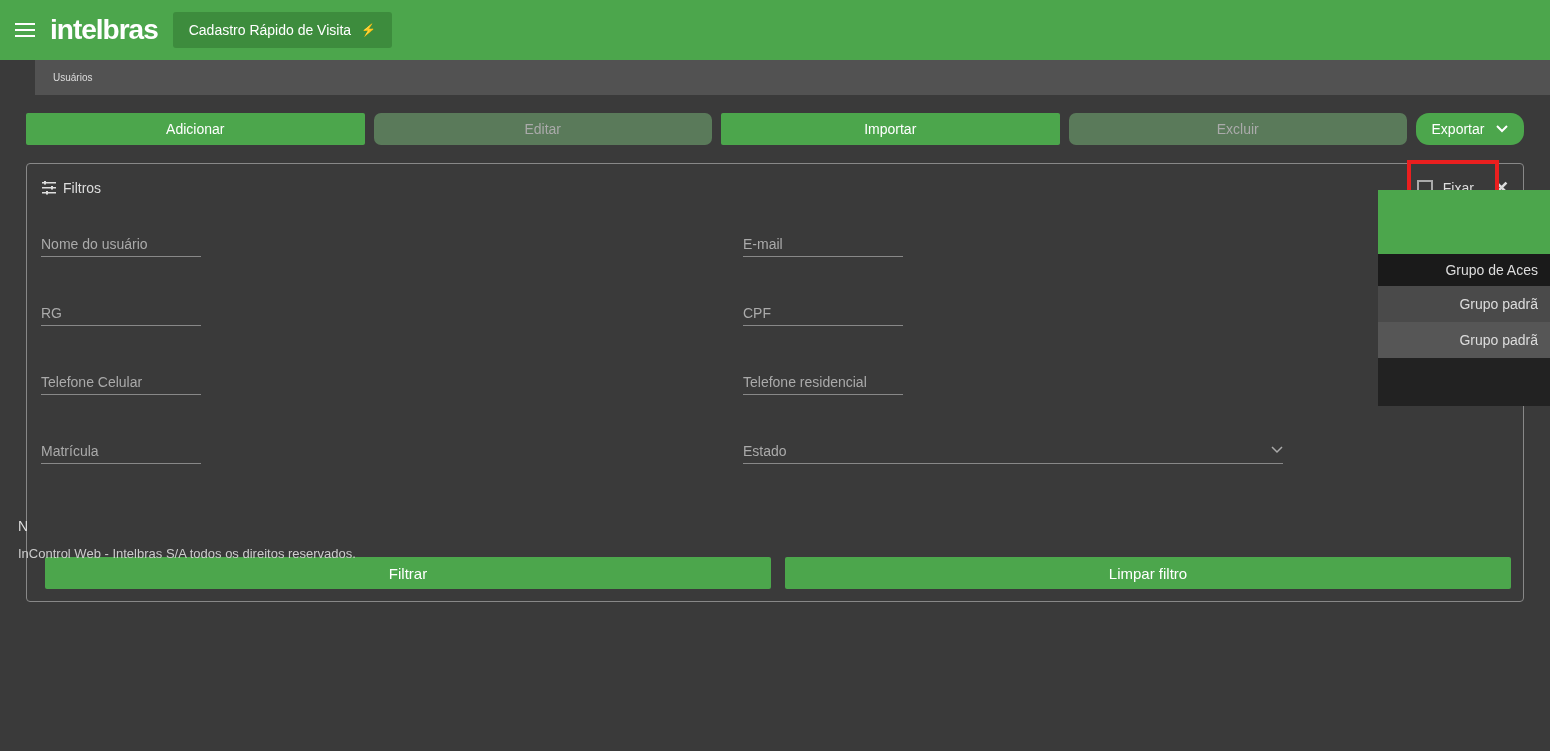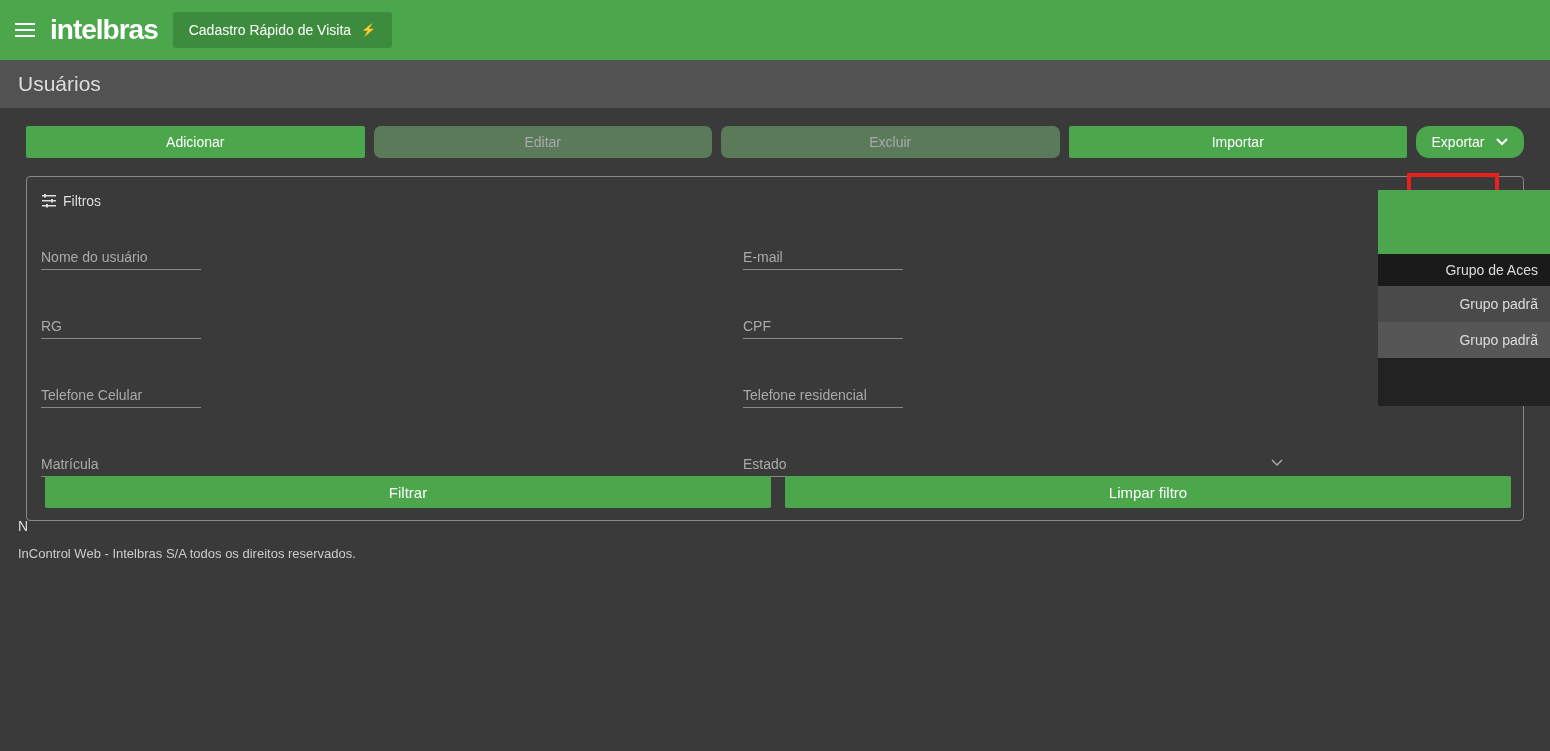--- a/index.html
+++ b/index.html
@@ -60,7 +60,8 @@
       background: #525252;
       padding: 12px 18px;
       color: #ddd;
-      font-size: 21px;
+      font-size: 10px;
+      margin-left: 35px;
     }
     .content-area {
       padding: 0 26px;

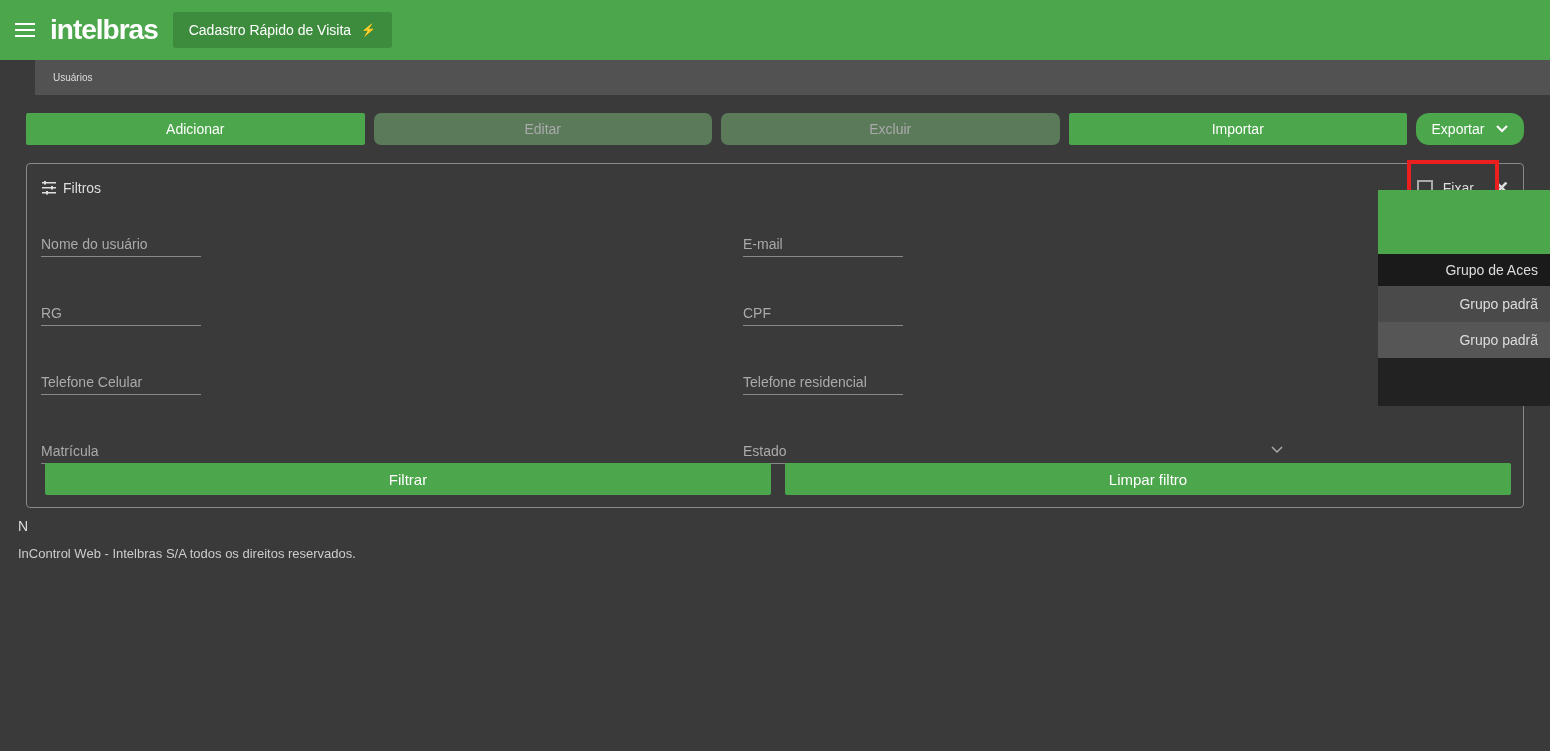--- a/index.html
+++ b/index.html
@@ -296,8 +296,8 @@
   <div class="action-buttons">
     <button class="btn btn-green">Adicionar</button>
     <button class="btn btn-disabled">Editar</button>
+    <button class="btn btn-green">Importar</button>
     <button class="btn btn-disabled">Excluir</button>
-    <button class="btn btn-green">Importar</button>
     <button class="btn btn-green btn-export">
       <span>Exportar</span>
       <svg class="chevron-down" viewBox="0 0 12 8">

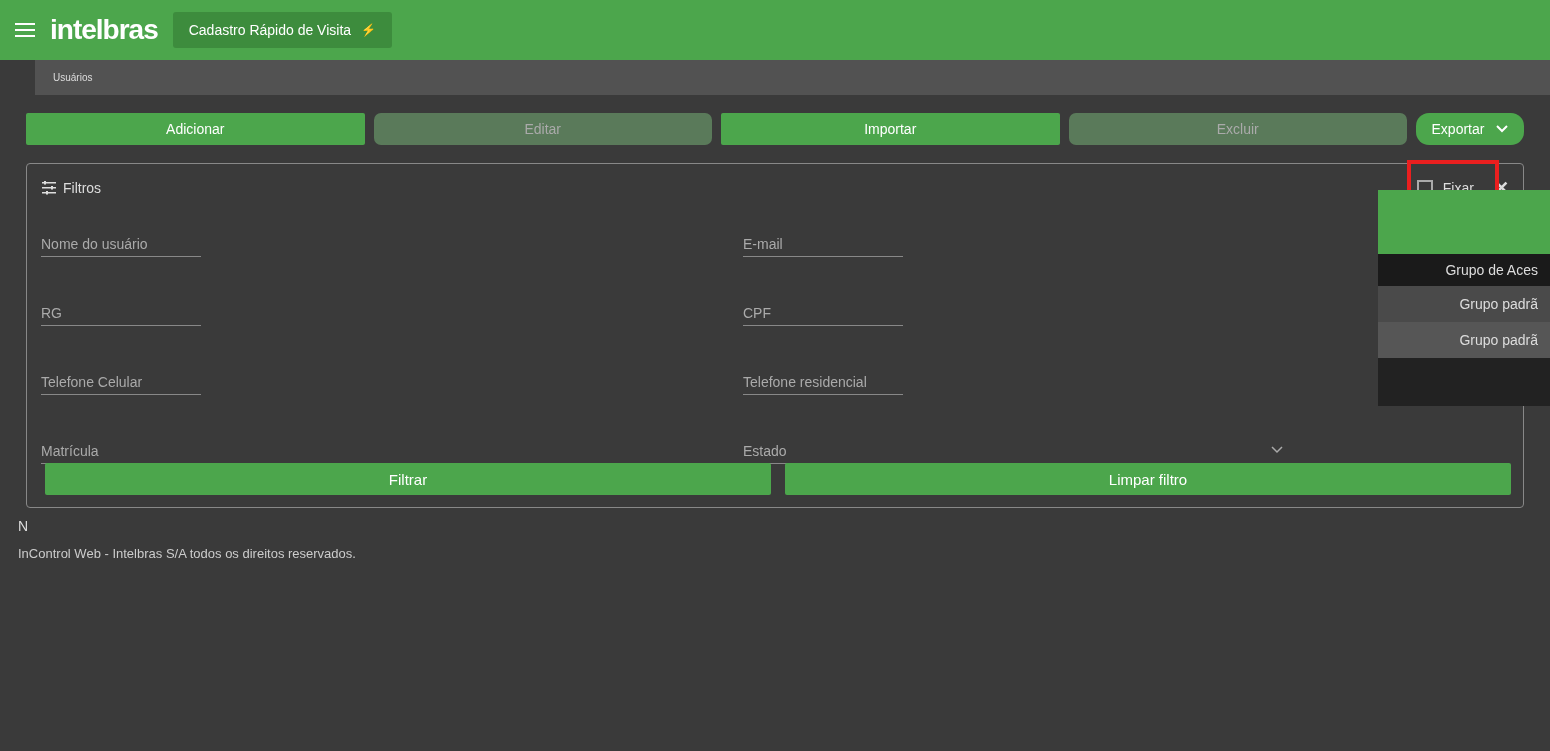--- a/index.html
+++ b/index.html
@@ -109,7 +109,7 @@
       border-radius: 4px;
       background: #3a3a3a;
       position: relative;
-      height: 345px;
+      height: 439px;
     }
     .filter-header {
       display: flex;

